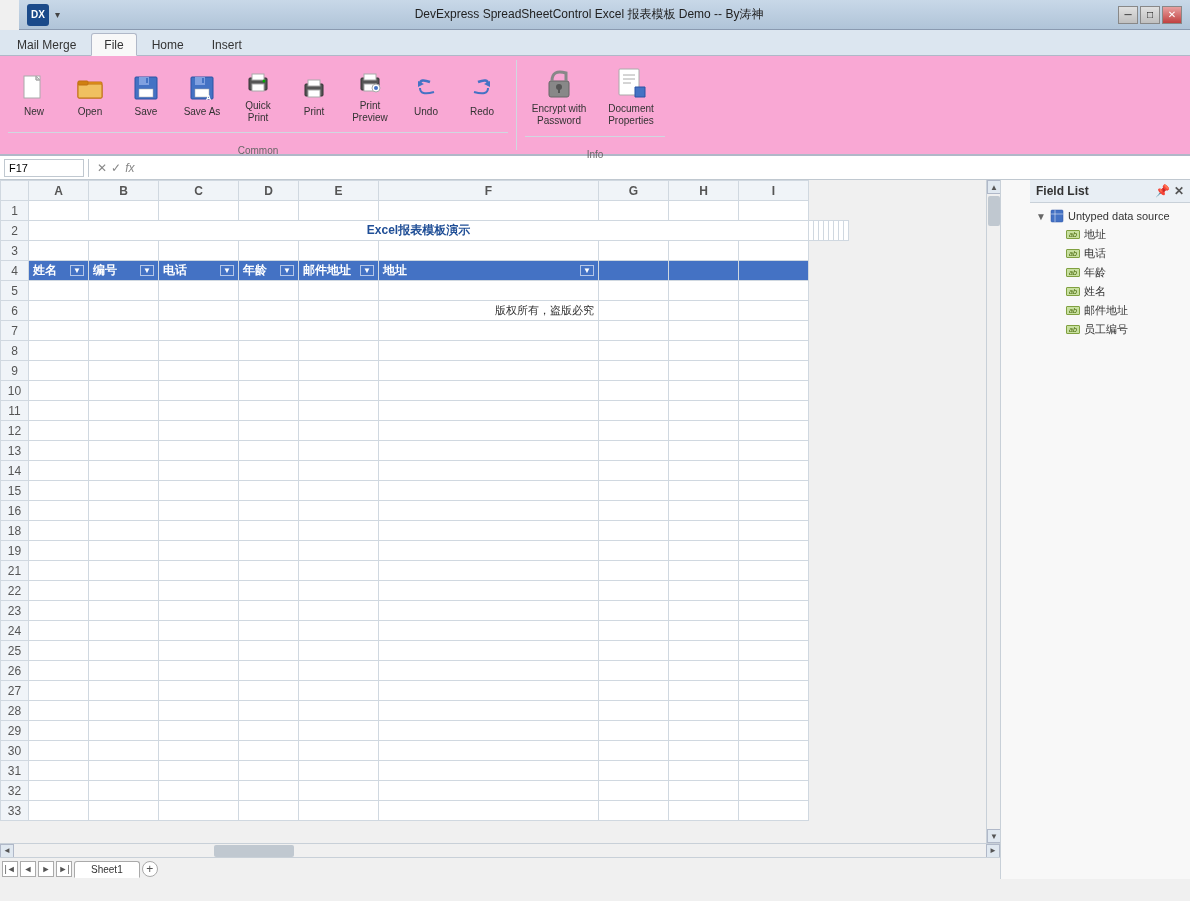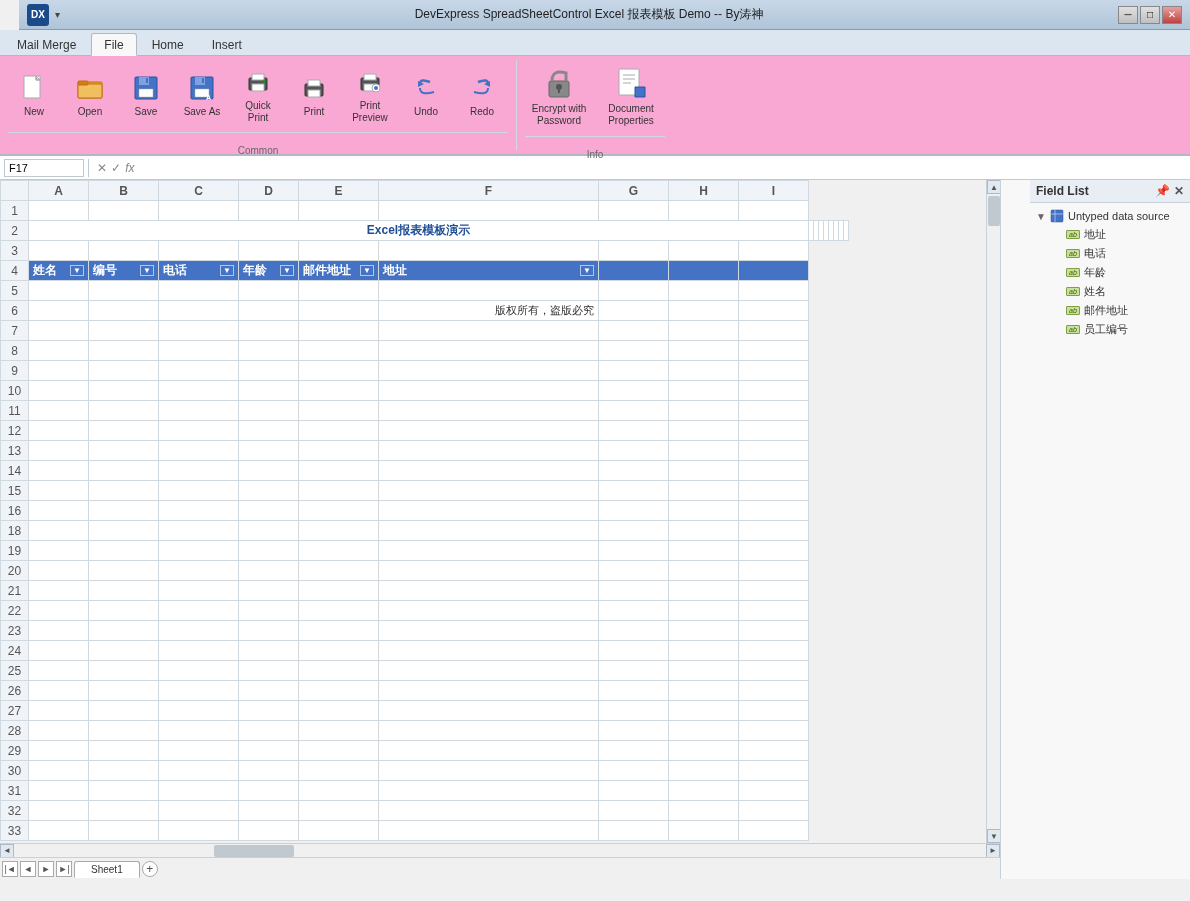--- a/index.html
+++ b/index.html
@@ -795,18 +795,6 @@
               </tr>
               <tr>
                 <td class="row-header">19</td>
-                <td class="cell"></td>
-                <td class="cell"></td>
-                <td class="cell"></td>
-                <td class="cell"></td>
-                <td class="cell"></td>
-                <td class="cell"></td>
-                <td class="cell"></td>
-                <td class="cell"></td>
-                <td class="cell"></td>
-              </tr>
-              <tr>
-                <td class="row-header">20</td>
                 <td class="cell"></td>
                 <td class="cell"></td>
                 <td class="cell"></td>

